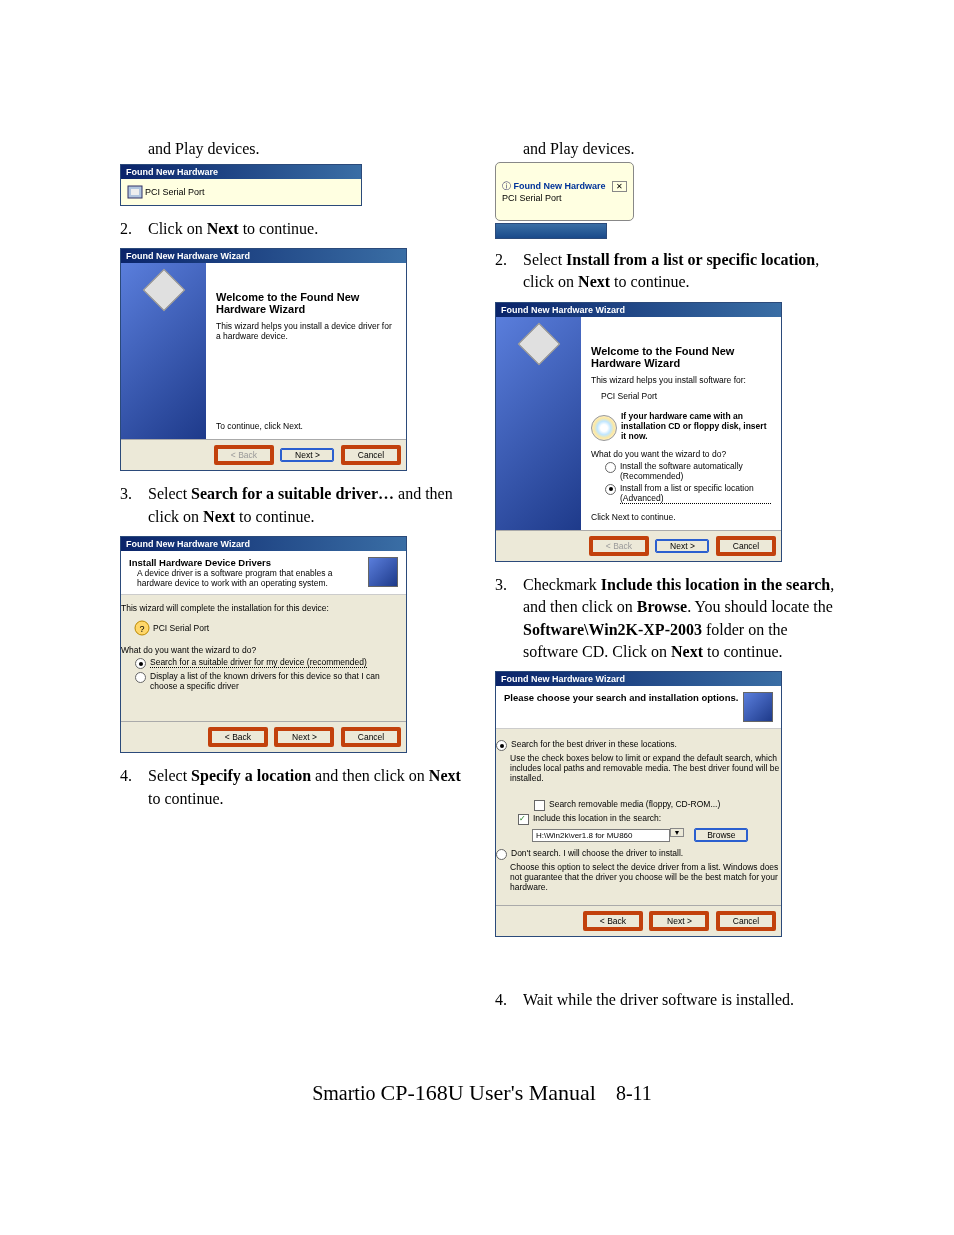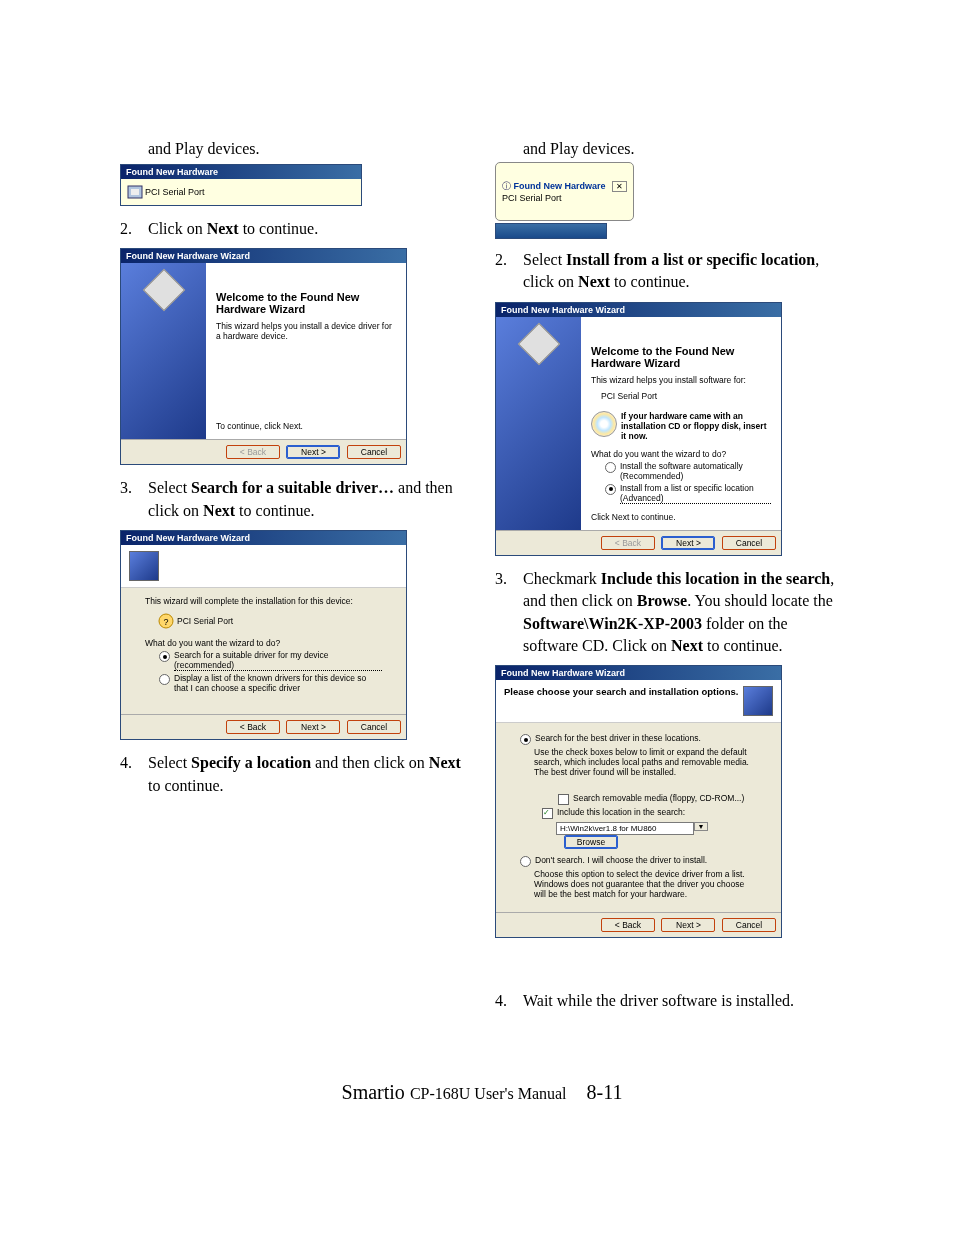--- a/index.html
+++ b/index.html
@@ -360,7 +360,7 @@
             <div class="wiz-title">Welcome to the Found New Hardware Wizard</div>
             <div>This wizard helps you install software for:</div>
             <div style="margin:6px 0 10px 10px">PCI Serial Port</div>
-            <div style="display:flex;align-items:flex-start;gap:4px;margin-bottom:8px">
+            <div style="display:flex;align-items:flex-end;gap:4px;margin-bottom:8px">
               <span class="cd-icon"></span>
               <b>If your hardware came with an installation CD or floppy disk, insert it now.</b>
             </div>

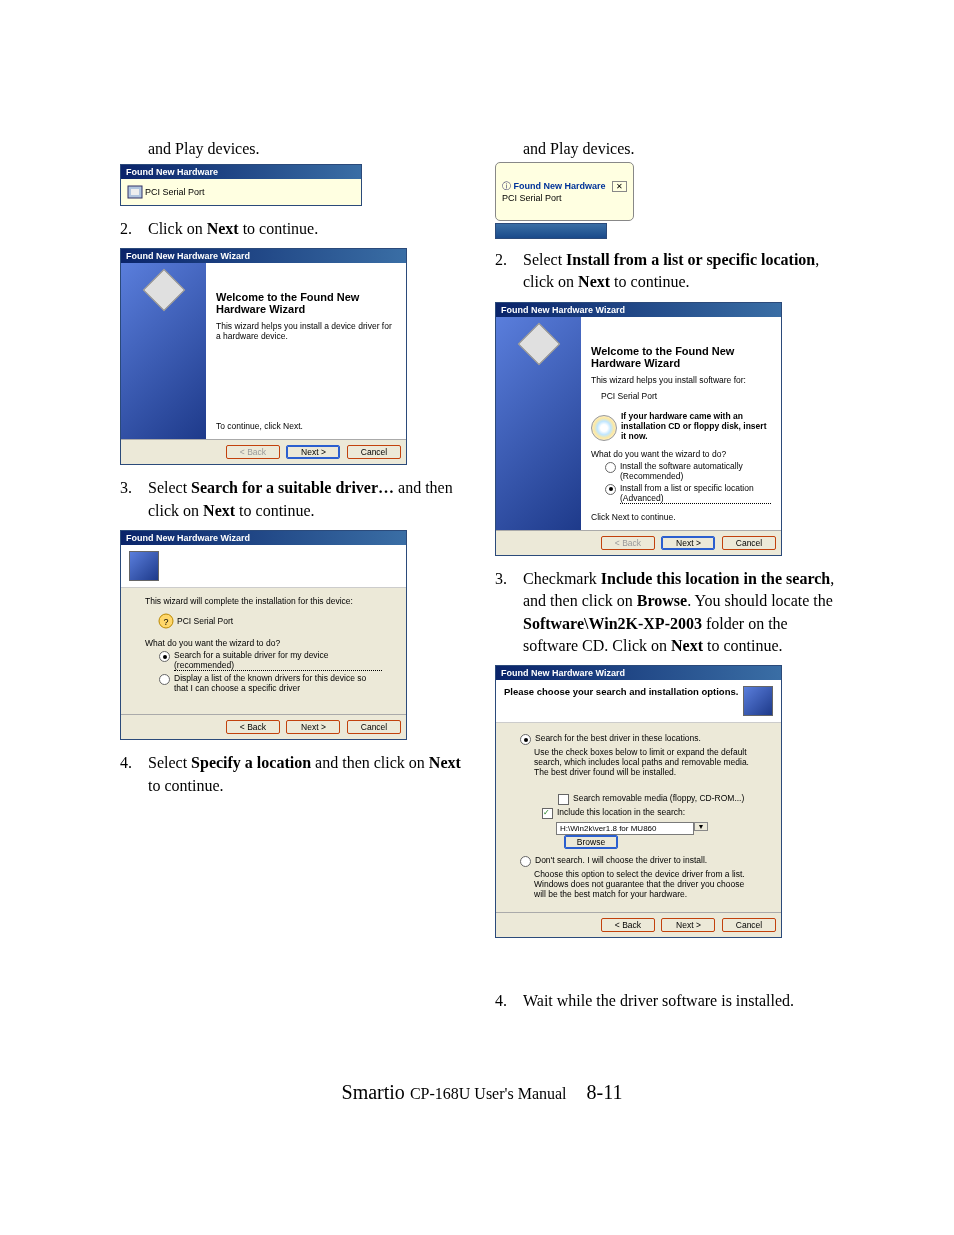--- a/index.html
+++ b/index.html
@@ -110,7 +110,7 @@
     padding: 1px 8px;
     margin-left: 4px;
     background: #ece9d8;
-    border: 1px solid #c2410c;
+    border: 4px solid #c2410c;
     border-radius: 2px;
     display: inline-block;
     min-width: 36px;

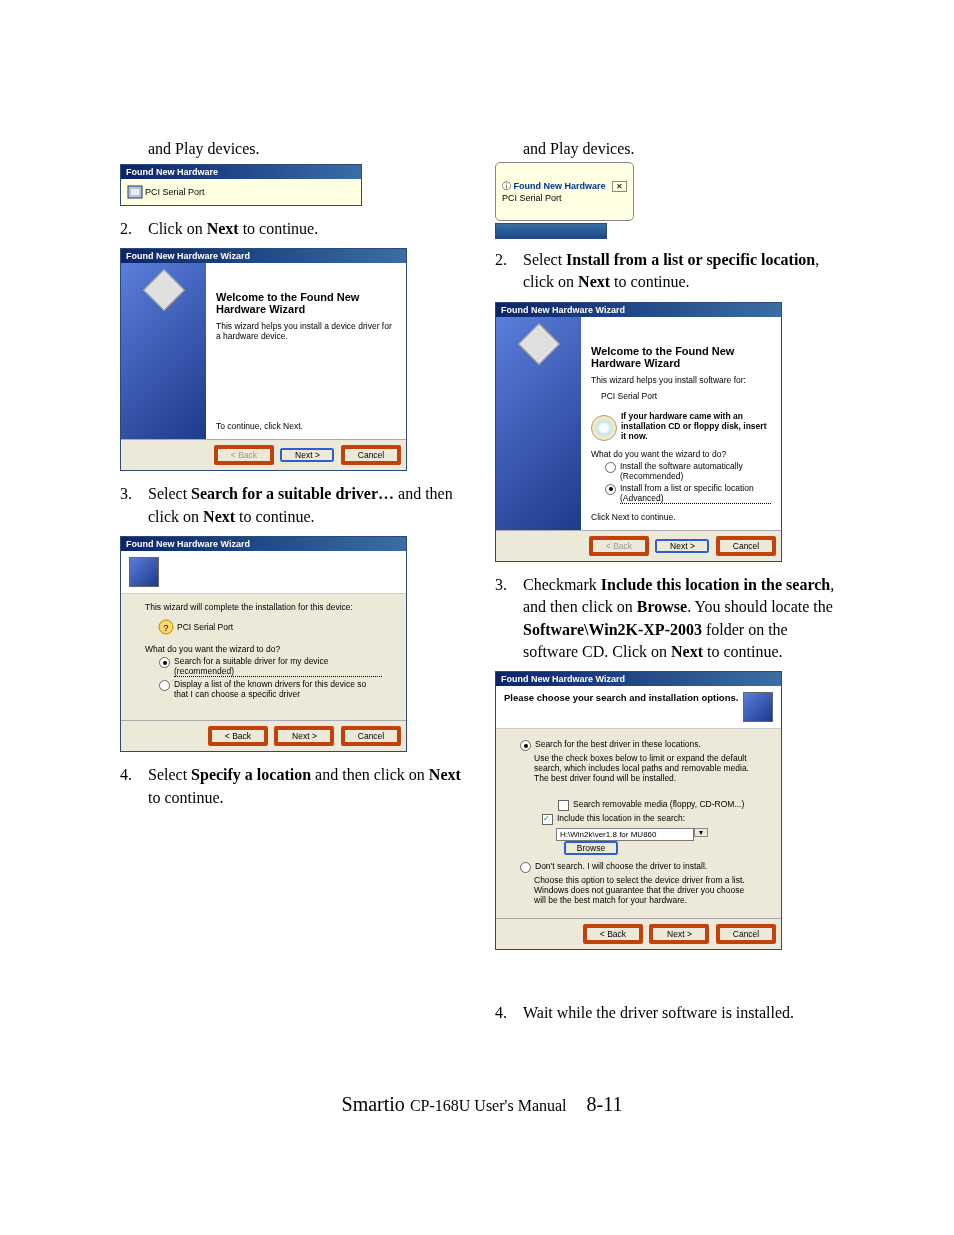--- a/index.html
+++ b/index.html
@@ -292,6 +292,10 @@
       <div class="screenshot">
         <div class="titlebar">Found New Hardware Wizard</div>
         <div class="wiz-header-row">
+          <div class="wiz-header-text">
+            <div class="wiz-header-title">Install Hardware Device Drivers</div>
+            <div style="padding-left:8px">A device driver is a software program that enables a hardware device to work with an operating system.</div>
+          </div>
           <div class="wiz-header-icon"></div>
         </div>
         <div class="wiz-main">

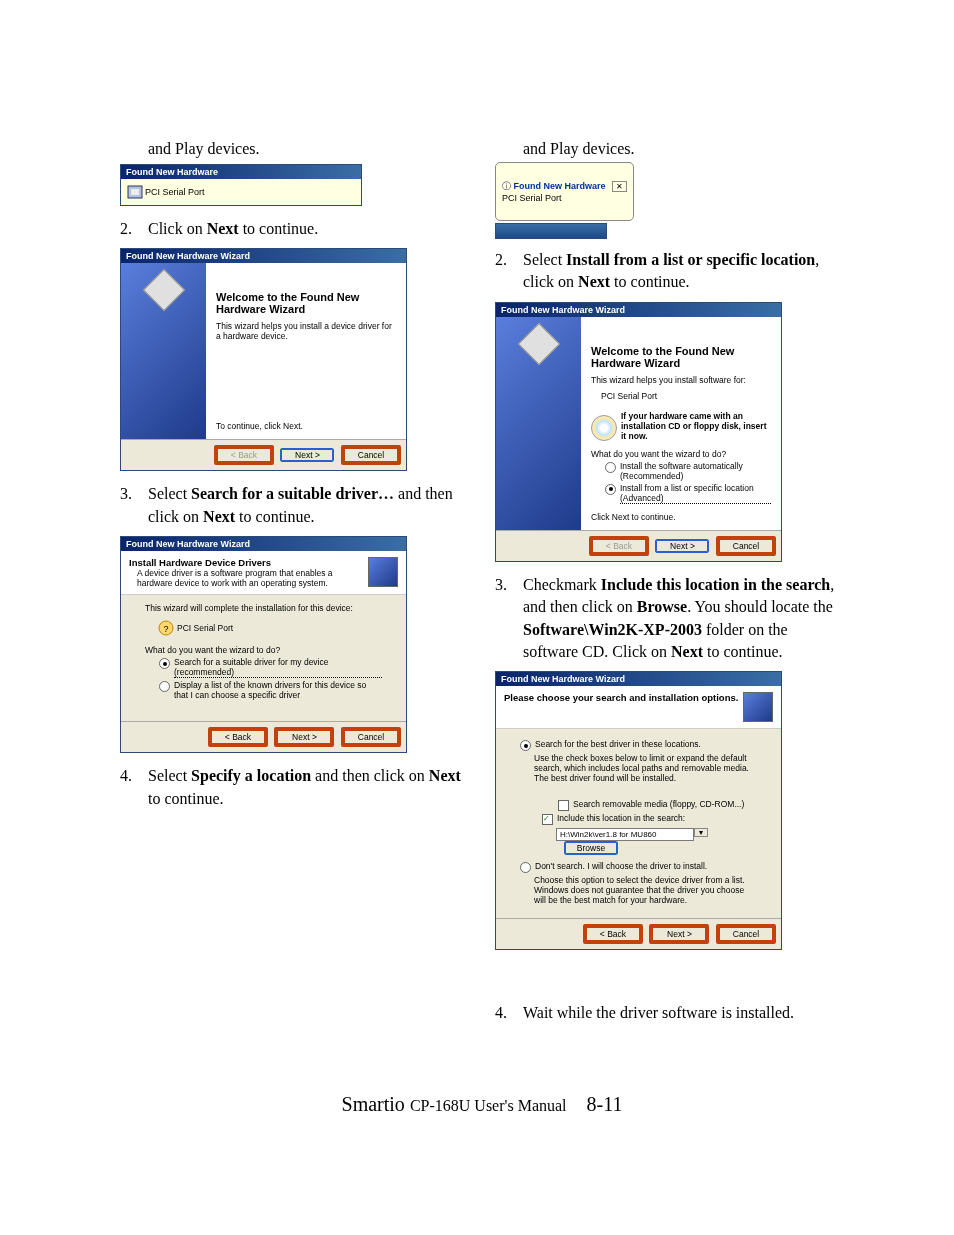--- a/index.html
+++ b/index.html
@@ -141,7 +141,7 @@
   }
   .wiz-main {
     background: #ece9d8;
-    padding: 8px 24px;
+    padding: 8px 0;
     font-size: 8.5px;
     min-height: 110px;
   }

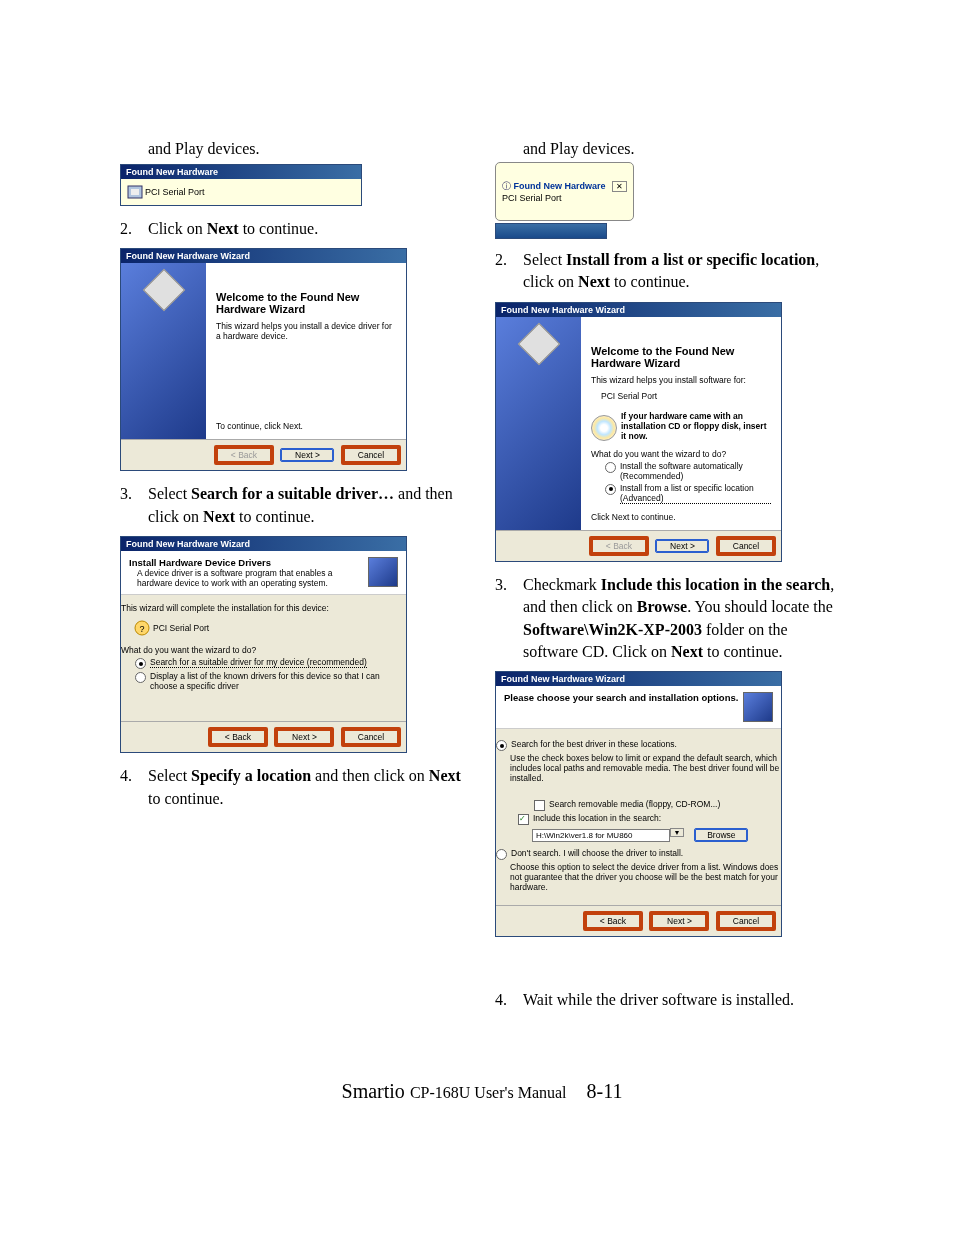--- a/index.html
+++ b/index.html
@@ -442,7 +442,7 @@
   </div>
 
   <div class="footer">
-    <span>Smartio </span><span style="font-size:16px">CP-168U User's Manual</span>&nbsp;&nbsp;&nbsp;&nbsp;<span>8-11</span>
+    <span>Smartio </span><span style="font-size:22px">CP-168U User's Manual</span>&nbsp;&nbsp;&nbsp;&nbsp;<span>8-11</span>
   </div>
 </div>
 

